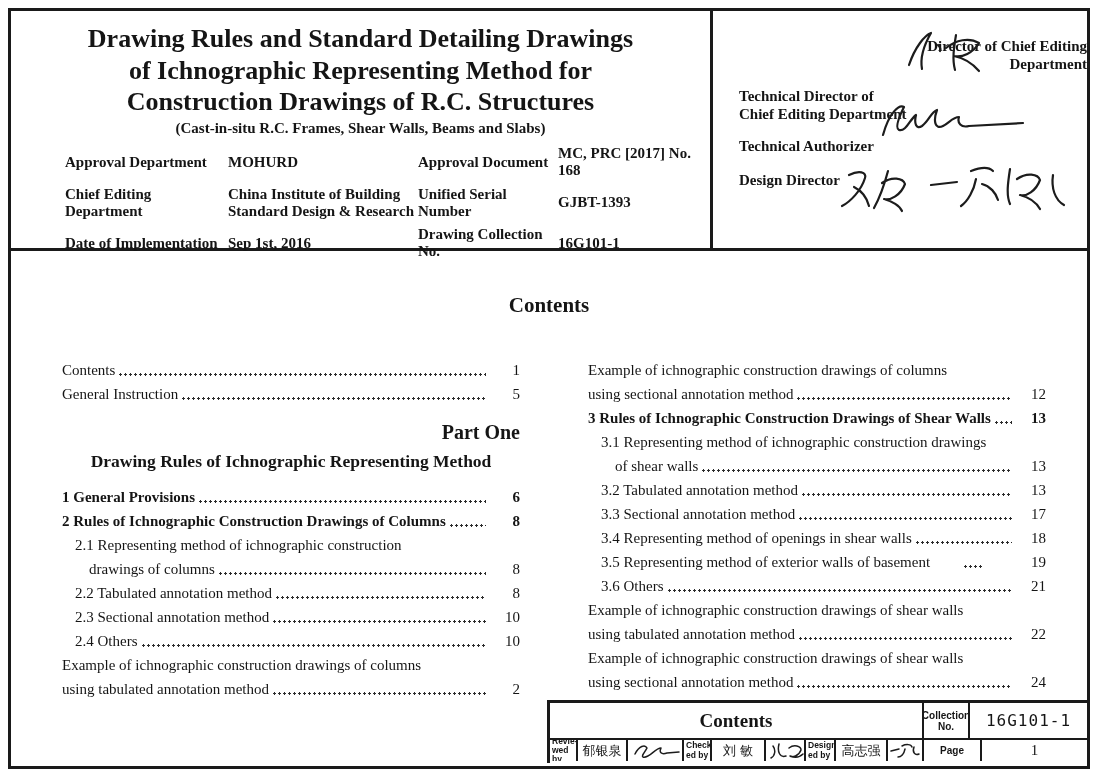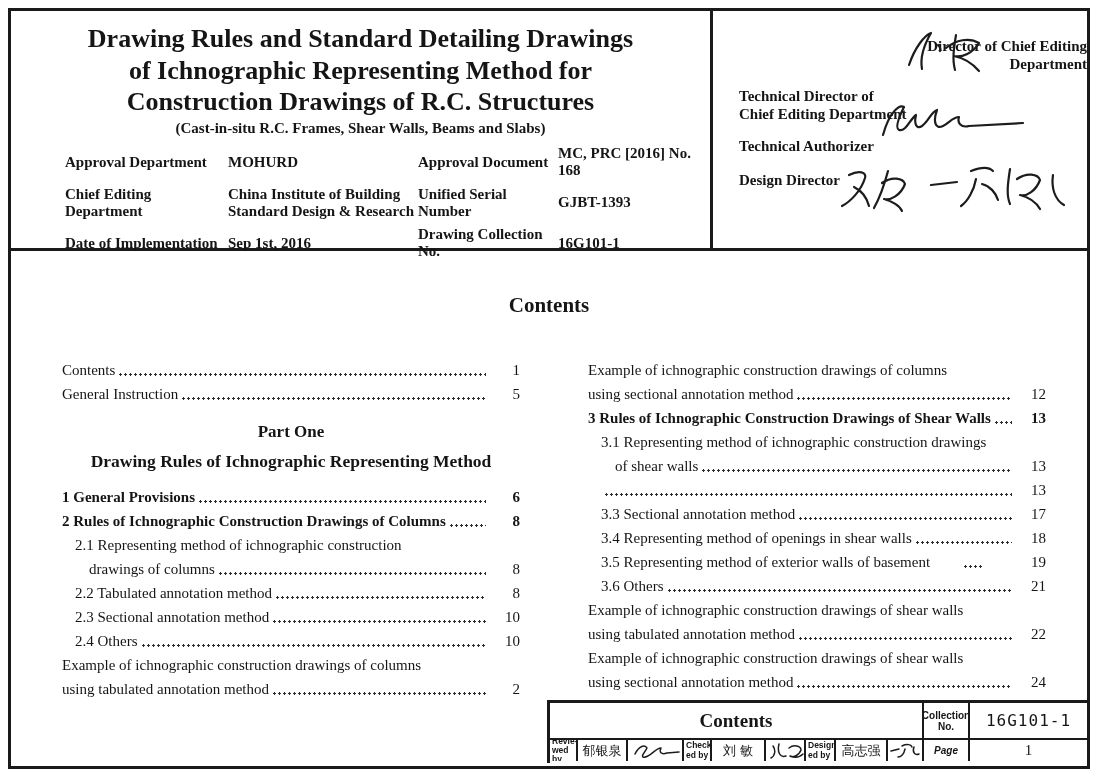--- a/index.html
+++ b/index.html
@@ -84,7 +84,7 @@
         <div>Approval Department</div>
         <div>MOHURD</div>
         <div>Approval Document</div>
-        <div>MC, PRC [2016] No. 168</div>
+        <div>MC, PRC [2017] No. 168</div>
 
         <div>Chief Editing Department</div>
         <div>China Institute of Building Standard Design &amp; Research</div>

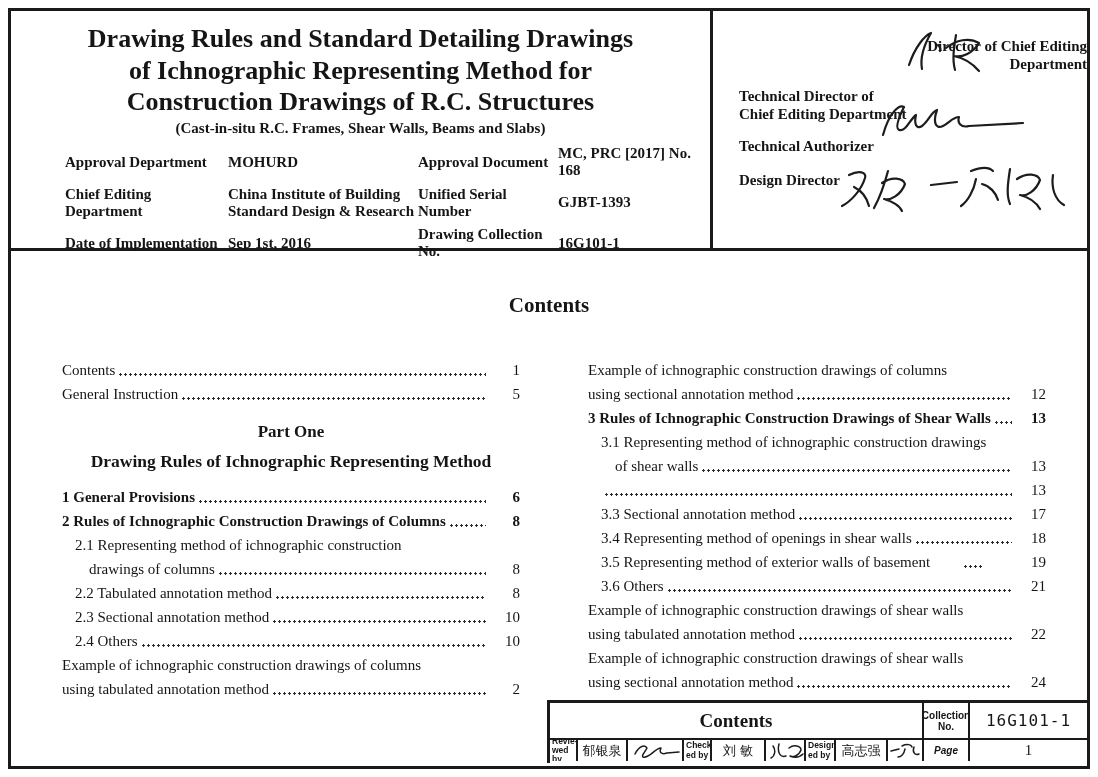--- a/index.html
+++ b/index.html
@@ -39,7 +39,7 @@
     background-image:radial-gradient(circle,#2b2b2b 1.05px,transparent 1.35px);
     background-size:5px 5px;background-repeat:repeat-x;background-position:left 14px;}
   .toc-page{width:30px;text-align:right;white-space:nowrap;}
-  .toc-h1{text-align:center;font-weight:bold;font-size:17px;line-height:28px;margin-top:12px;}
+  .toc-h1{text-align:right;font-weight:bold;font-size:20px;line-height:28px;margin-top:12px;}
   .toc-h2{text-align:center;font-weight:bold;font-size:17.5px;line-height:30px;}
   
   .title-block{position:absolute;right:0;bottom:0;width:540px;height:63px;

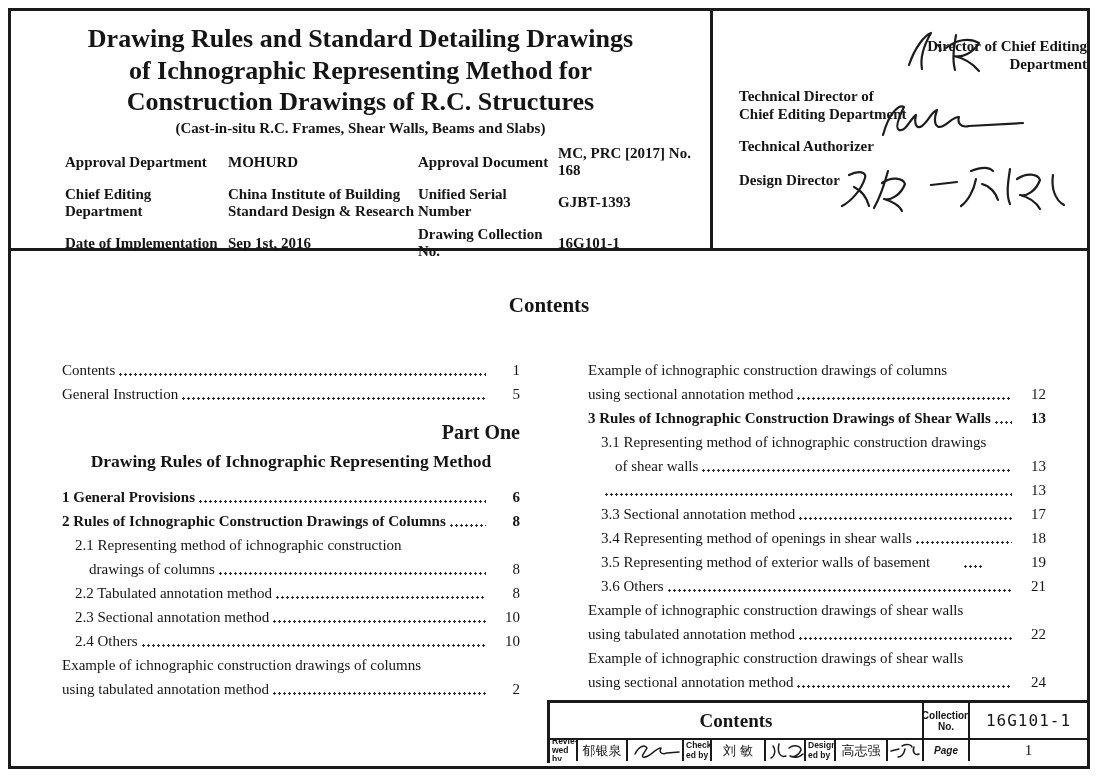--- a/index.html
+++ b/index.html
@@ -207,6 +207,7 @@
           <span class="toc-page">13</span>
         </div>
         <div class="toc-row" style="padding-left: 13px;">
+          <span class="toc-text">3.2 Tabulated annotation method</span>
           <span class="leader"></span>
           <span class="toc-page">13</span>
         </div>

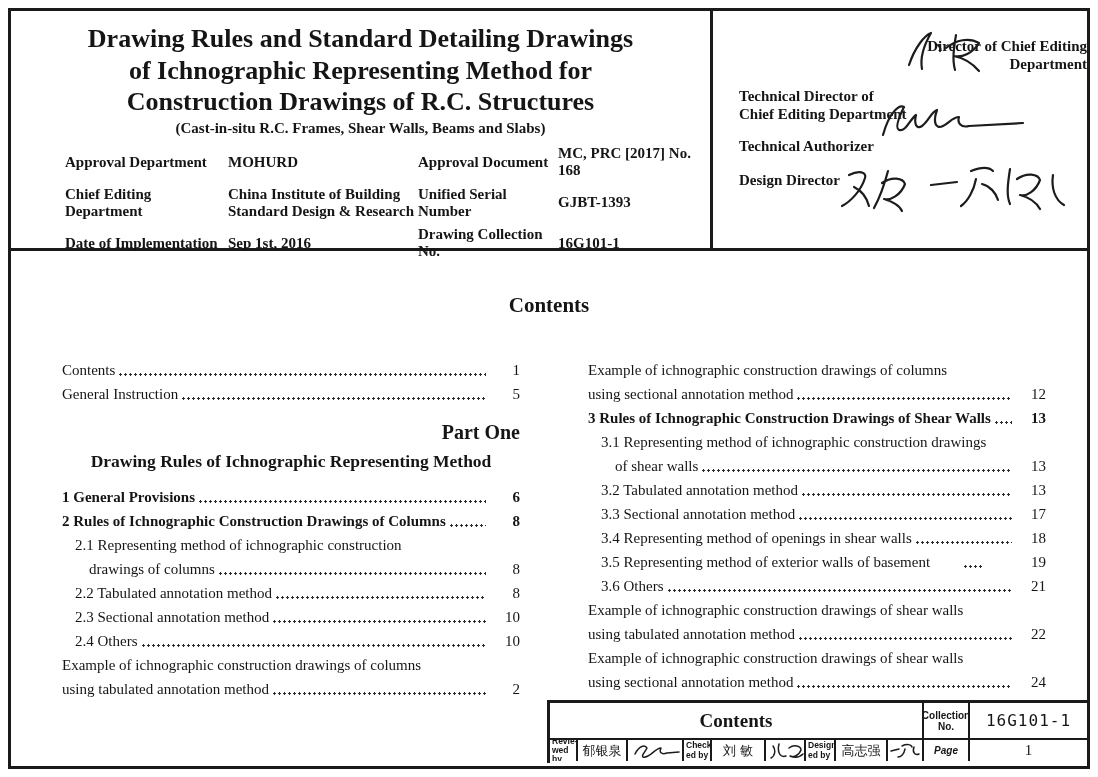--- a/index.html
+++ b/index.html
@@ -62,7 +62,7 @@
   .tb-name{font-size:13px;font-family:"DejaVu Sans",sans-serif;white-space:nowrap;}
   .w28{width:28px;} .w50{width:50px;} .w56{width:56px;} .w54{width:54px;}
   .w40{width:40px;} .w30{width:30px;} .w52{width:52px;} .w36{width:36px;}
-  .tb-page-label{width:46px;font-style:italic;}
+  .tb-page-label{width:58px;}
   .tb-page-value{flex:1;font-size:15px;}
   .tb-sig svg{display:block;}
   .tb-sig path{fill:none;stroke:#1c1c1c;stroke-width:1.5;stroke-linecap:round;stroke-linejoin:round;}

